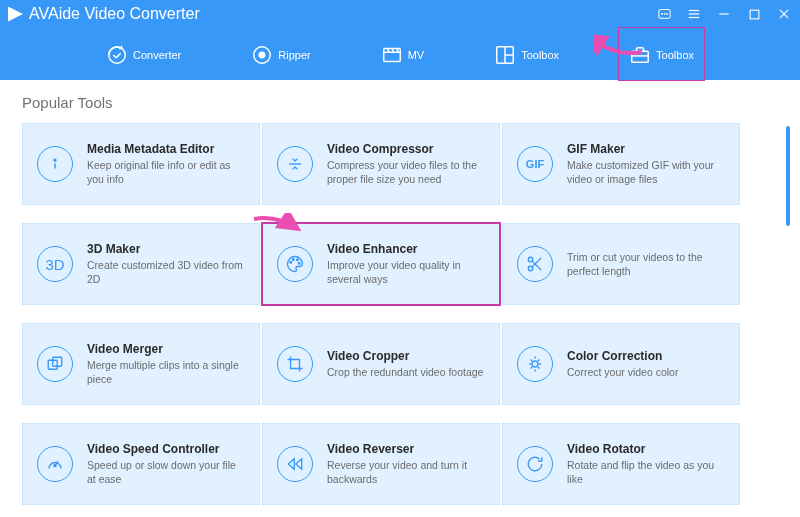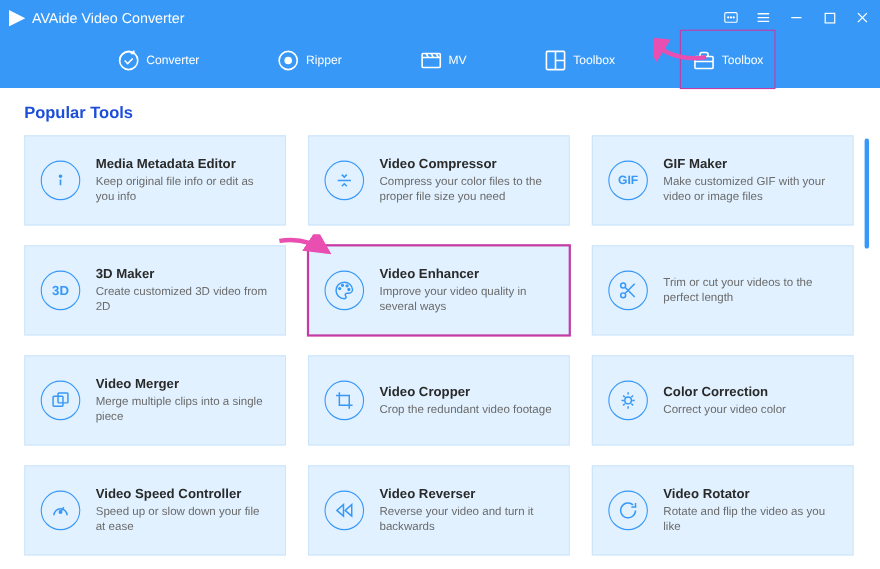--- a/index.html
+++ b/index.html
@@ -18,11 +18,11 @@
 }
 .titlebar {
   display: flex;
-  align-items: flex-end;
+  align-items: center;
   height: 24px;
   padding: 4px 8px 0 8px;
   color: #fff;
-  font-size: 13px;
+  font-size: 16px;
   gap: 32px;
 }
 .titlebar-left {

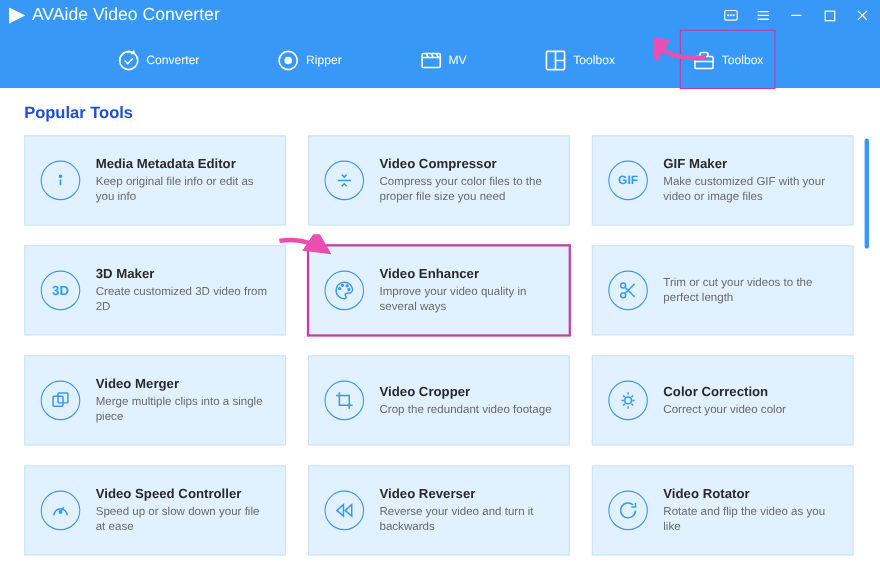--- a/index.html
+++ b/index.html
@@ -85,8 +85,8 @@
 }
 .section-title {
   font-size: 15px;
-  color: #1d4ed8;
-  font-weight: 700;
+  color: #737373;
+  font-weight: 400;
   margin-bottom: 12px;
 }
 .grid-container {

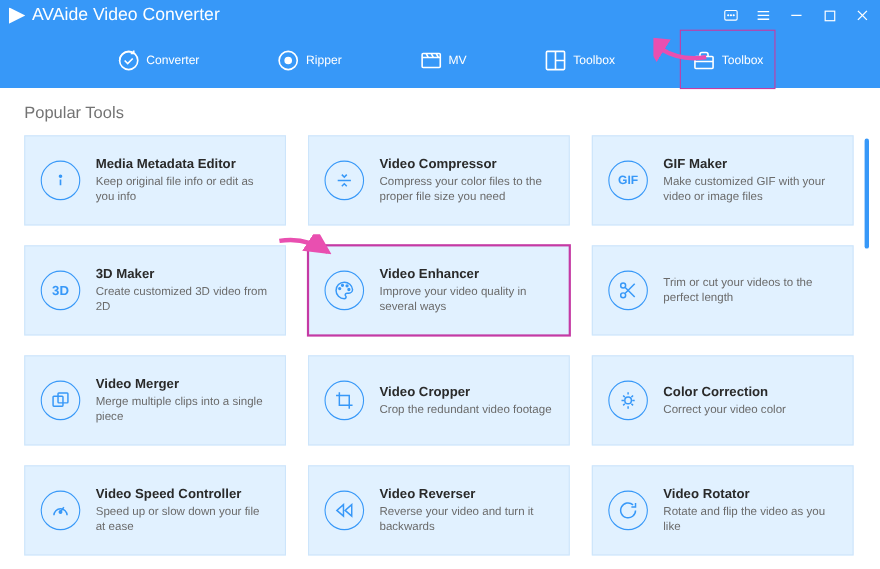--- a/index.html
+++ b/index.html
@@ -95,7 +95,7 @@
 .grid {
   display: grid;
   grid-template-columns: repeat(3, 238px);
-  gap: 18px 20px;
+  gap: 18px 2px;
   flex: 1;
 }
 .tool-card {

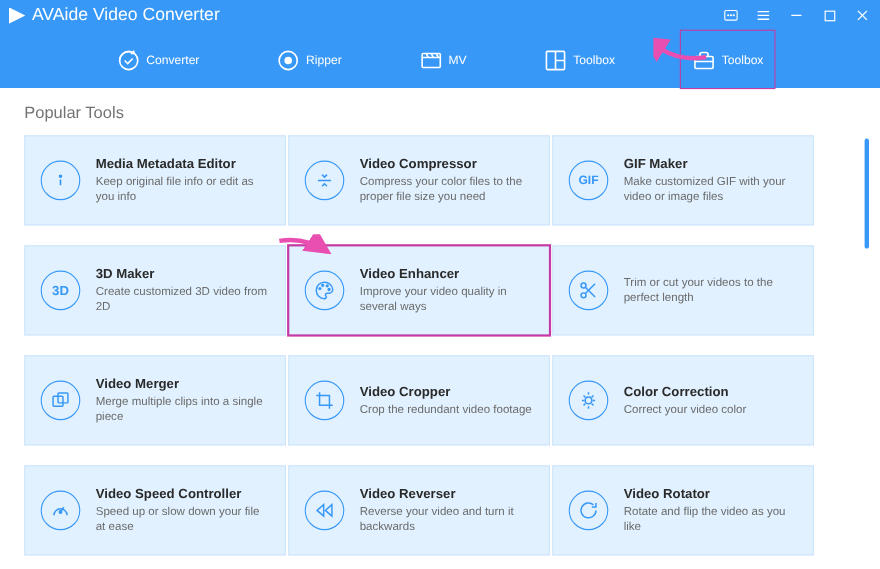--- a/index.html
+++ b/index.html
@@ -284,7 +284,7 @@
         </div>
         <div class="tool-text">
           <div class="tool-title">Video Compressor</div>
-          <div class="tool-desc">Compress your color files to the proper file size you need</div>
+          <div class="tool-desc">Compress your video files to the proper file size you need</div>
         </div>
       </div>
 

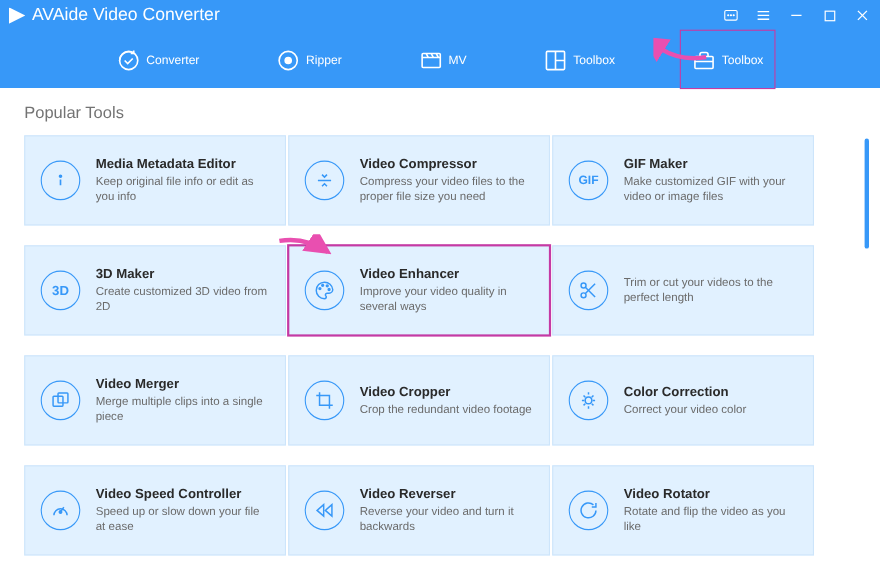--- a/index.html
+++ b/index.html
@@ -300,7 +300,7 @@
 
       <div class="tool-card">
         <div class="tool-icon">
-          <span style="font-size:12px;font-weight:700;color:#3798f8">3D</span>
+          <span style="font-size:15px;font-weight:400;color:#3798f8">3D</span>
         </div>
         <div class="tool-text">
           <div class="tool-title">3D Maker</div>

